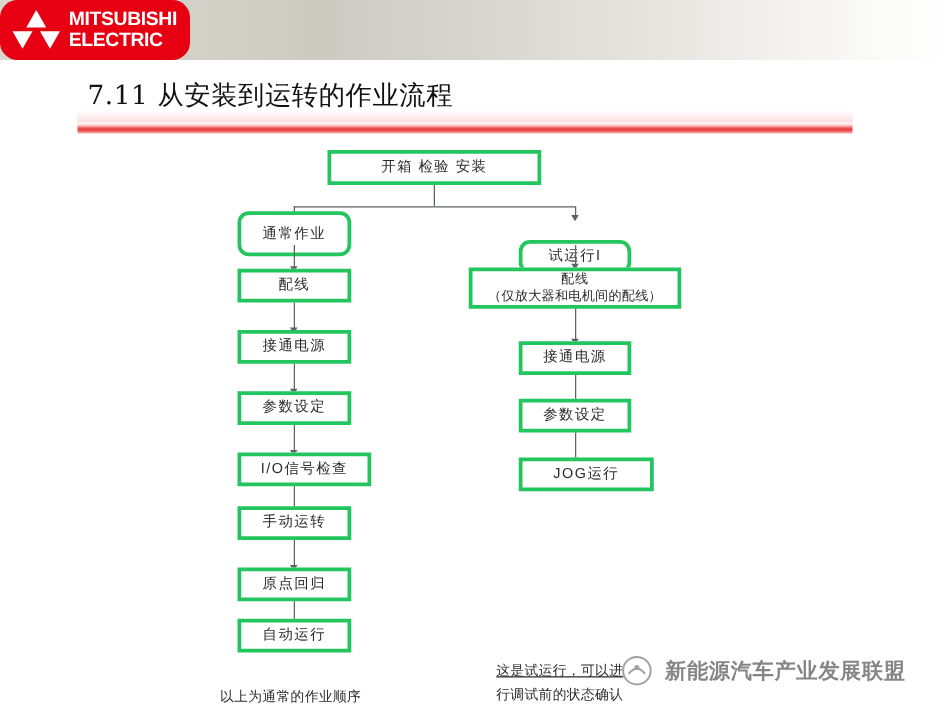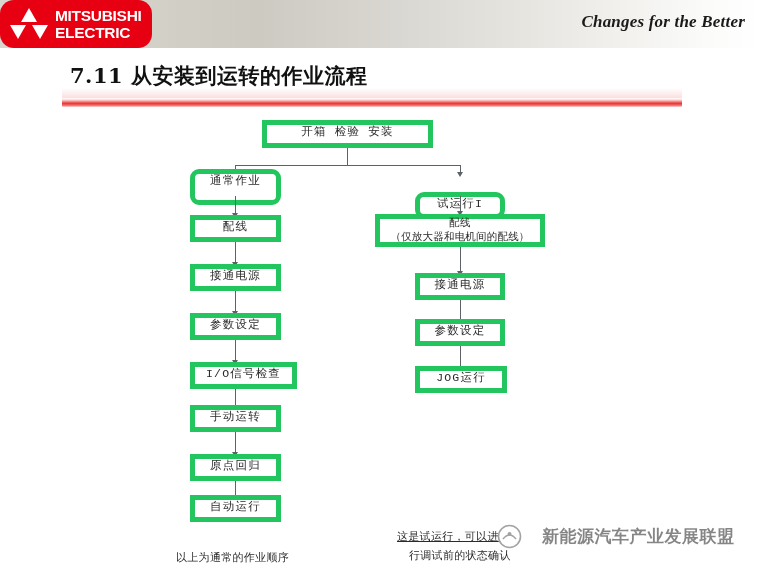--- a/index.html
+++ b/index.html
@@ -134,7 +134,6 @@
     </div>
   </div>
 
-  <div class="tagline">Changes for the Better</div>
 </div>
 
 <div class="slide-title">7.11 从安装到运转的作业流程</div>

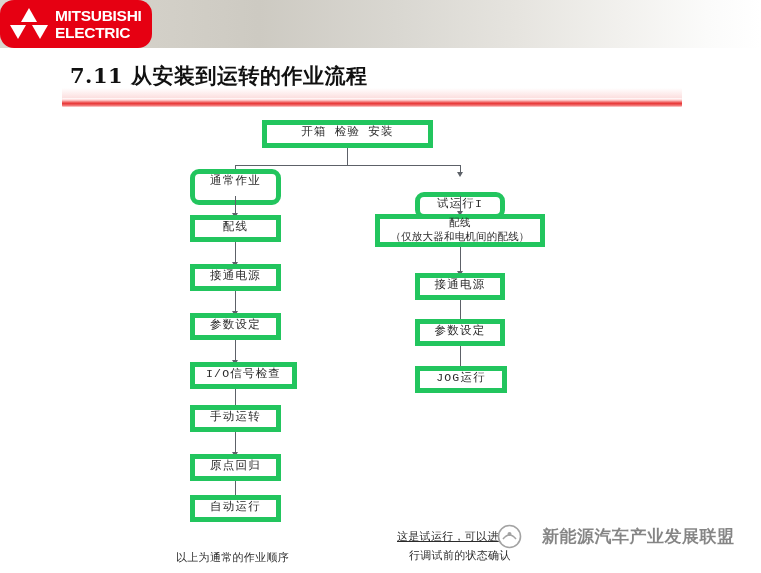--- a/index.html
+++ b/index.html
@@ -45,7 +45,7 @@
   .slide-title{
     position:absolute;left:70px;top:62px;
     font-family:"DejaVu Serif","Liberation Serif",serif;
-    font-size:21px;font-weight:bold;color:#111111;
+    font-size:21px;font-weight:normal;color:#111111;
     white-space:nowrap;letter-spacing:0.5px;
   }
   .title-rule{

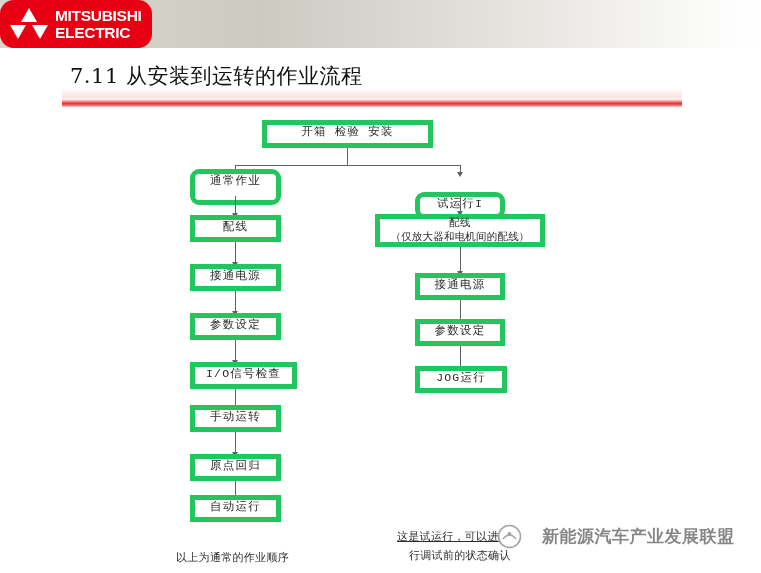--- a/index.html
+++ b/index.html
@@ -66,11 +66,11 @@
   .node{
     position:absolute;
     box-sizing:border-box;
-    border:5px solid #22c55e;
+    border:3px solid #22c55e;
     background:#ffffff;
-    display:flex;justify-content:center;
+    display:flex;align-items:center;justify-content:center;
     text-align:center;
-    font-family:Liberation Mono, monospace;
+    font-family:Liberation Sans, sans-serif;
     font-size:11.5px;color:#2b2b2b;
     letter-spacing:1.2px;
     line-height:1.25;

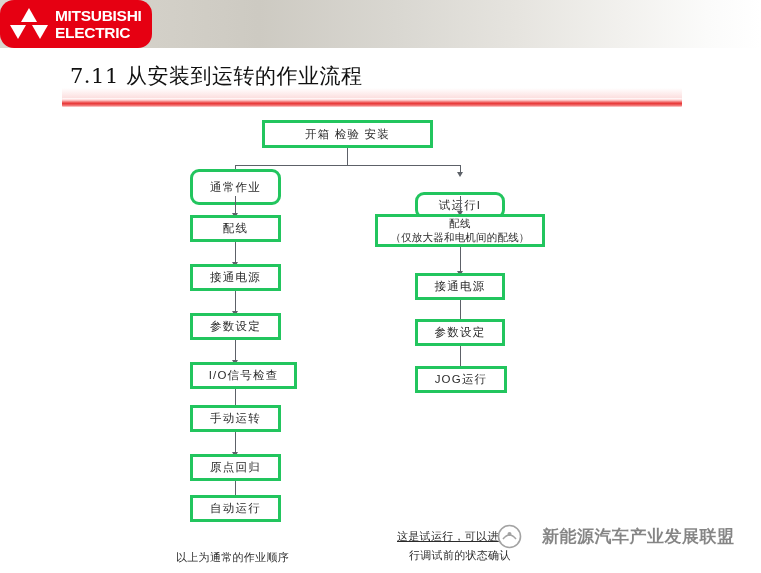--- a/index.html
+++ b/index.html
@@ -224,7 +224,7 @@
   <div class="conn v" style="left:460px;top:236px;height:22px;"></div>
   <div class="arrow" style="left:456.5px;top:256px;"></div>
 
-  <div class="node" style="left:415px;top:256px;width:92px;height:27px;">
+  <div class="node" style="left:415px;top:256px;width:108px;height:27px;">
     <span>JOG运行</span>
   </div>
 </div>

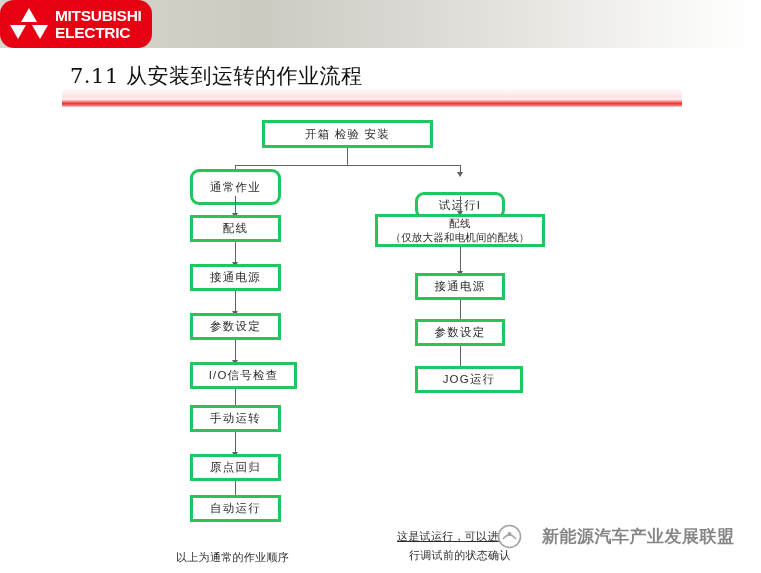--- a/index.html
+++ b/index.html
@@ -103,7 +103,7 @@
   
   .watermark{
     position:absolute;left:497px;top:524px;
-    display:flex;align-items:center;gap:20px;
+    display:flex;align-items:center;gap:10px;
     opacity:0.62;
   }
   .wm-logo{

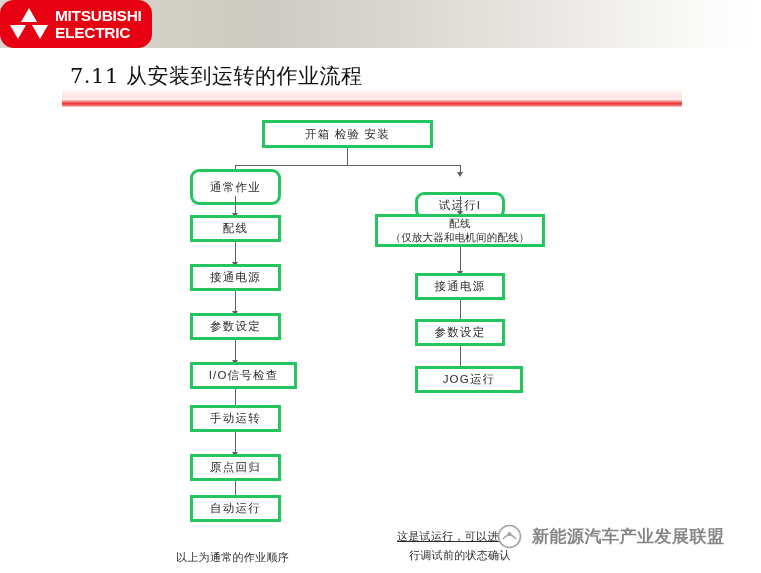--- a/index.html
+++ b/index.html
@@ -235,7 +235,7 @@
 
 <div class="caption" style="left:397px;top:528px;">
   <span style="display:block;text-decoration:underline;">这是试运行，可以进</span>
-  <span style="display:block;margin-left:12px;">行调试前的状态确认</span>
+  <span style="display:block;">行调试前的状态确认</span>
 </div>
 
 <div class="watermark">

